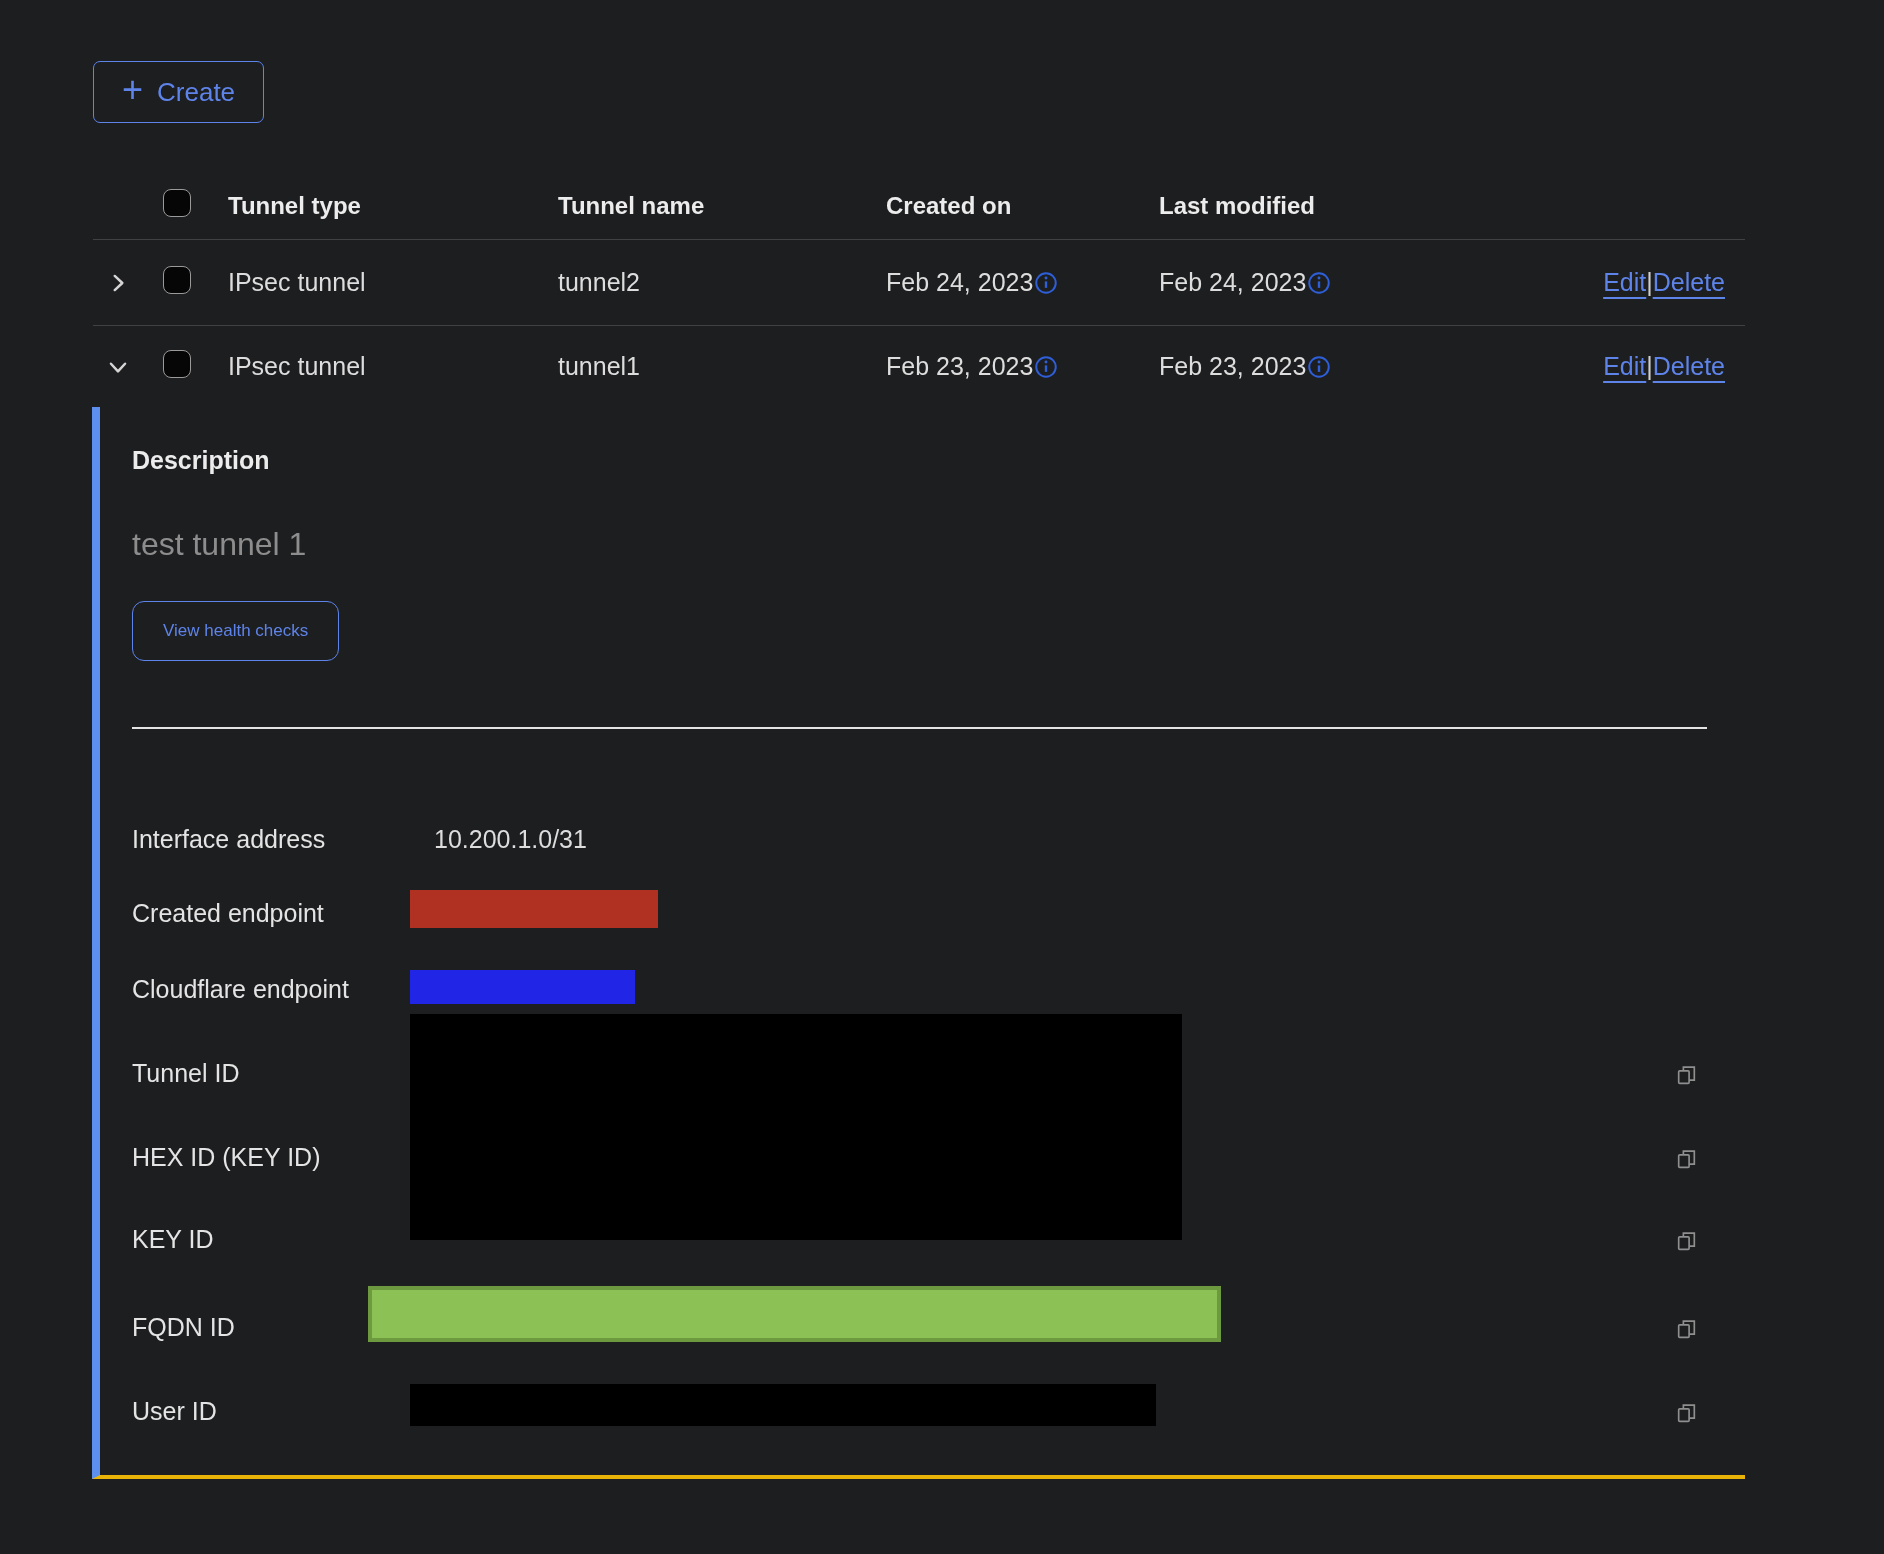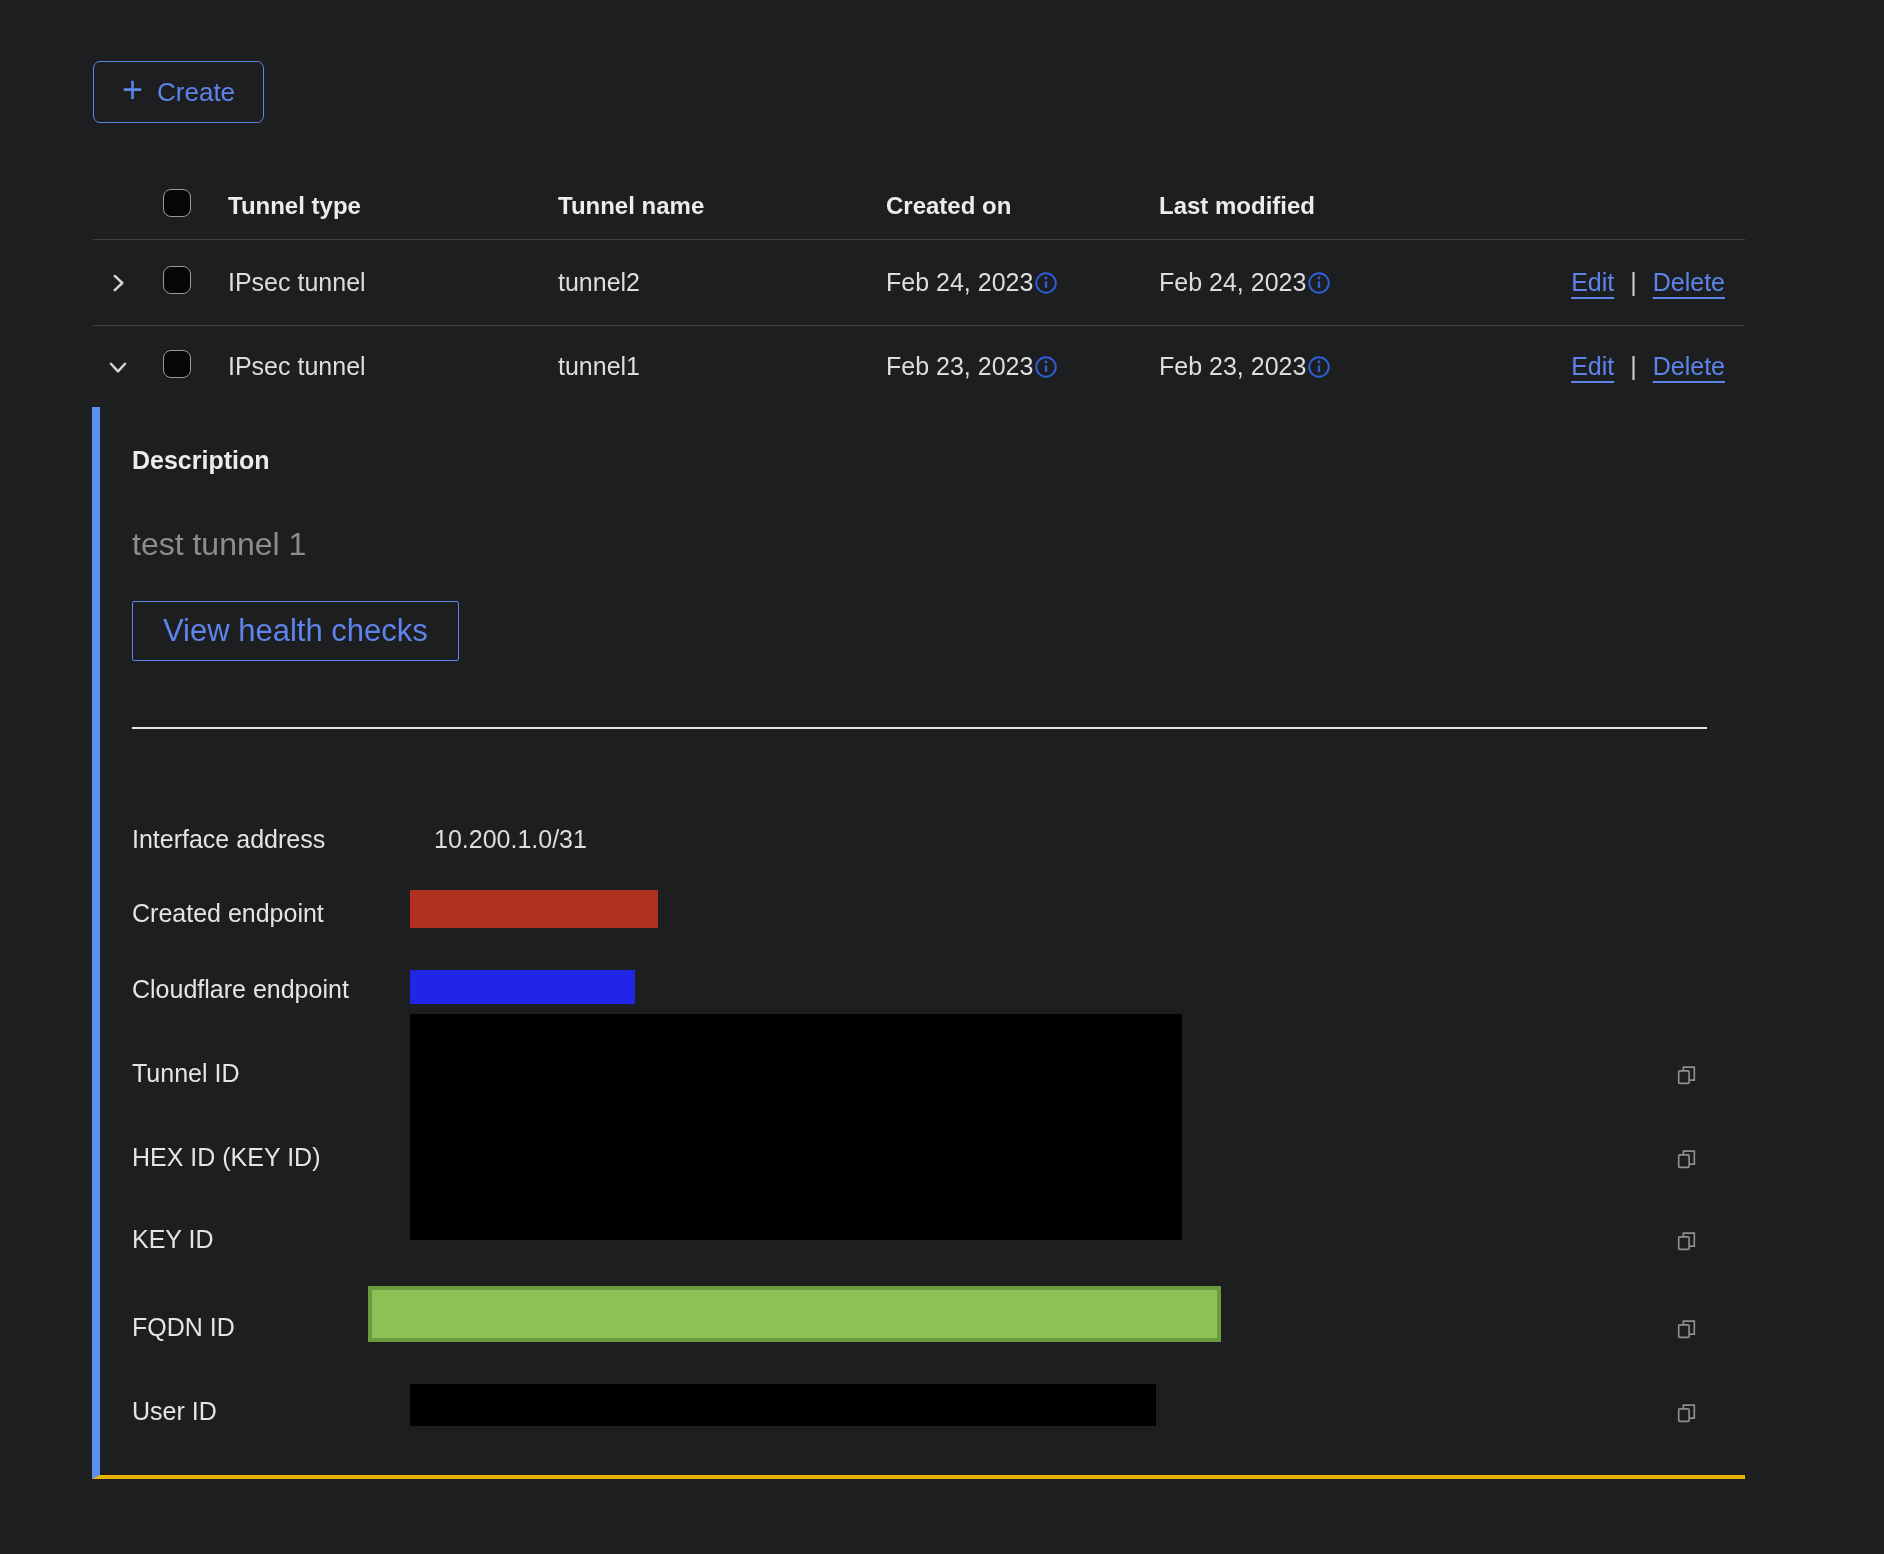--- a/index.html
+++ b/index.html
@@ -85,7 +85,6 @@
     padding-right: 20px;
     display: flex;
     align-items: center;
-    gap: 16px;
     font-size: 25px;
   }
   .link {

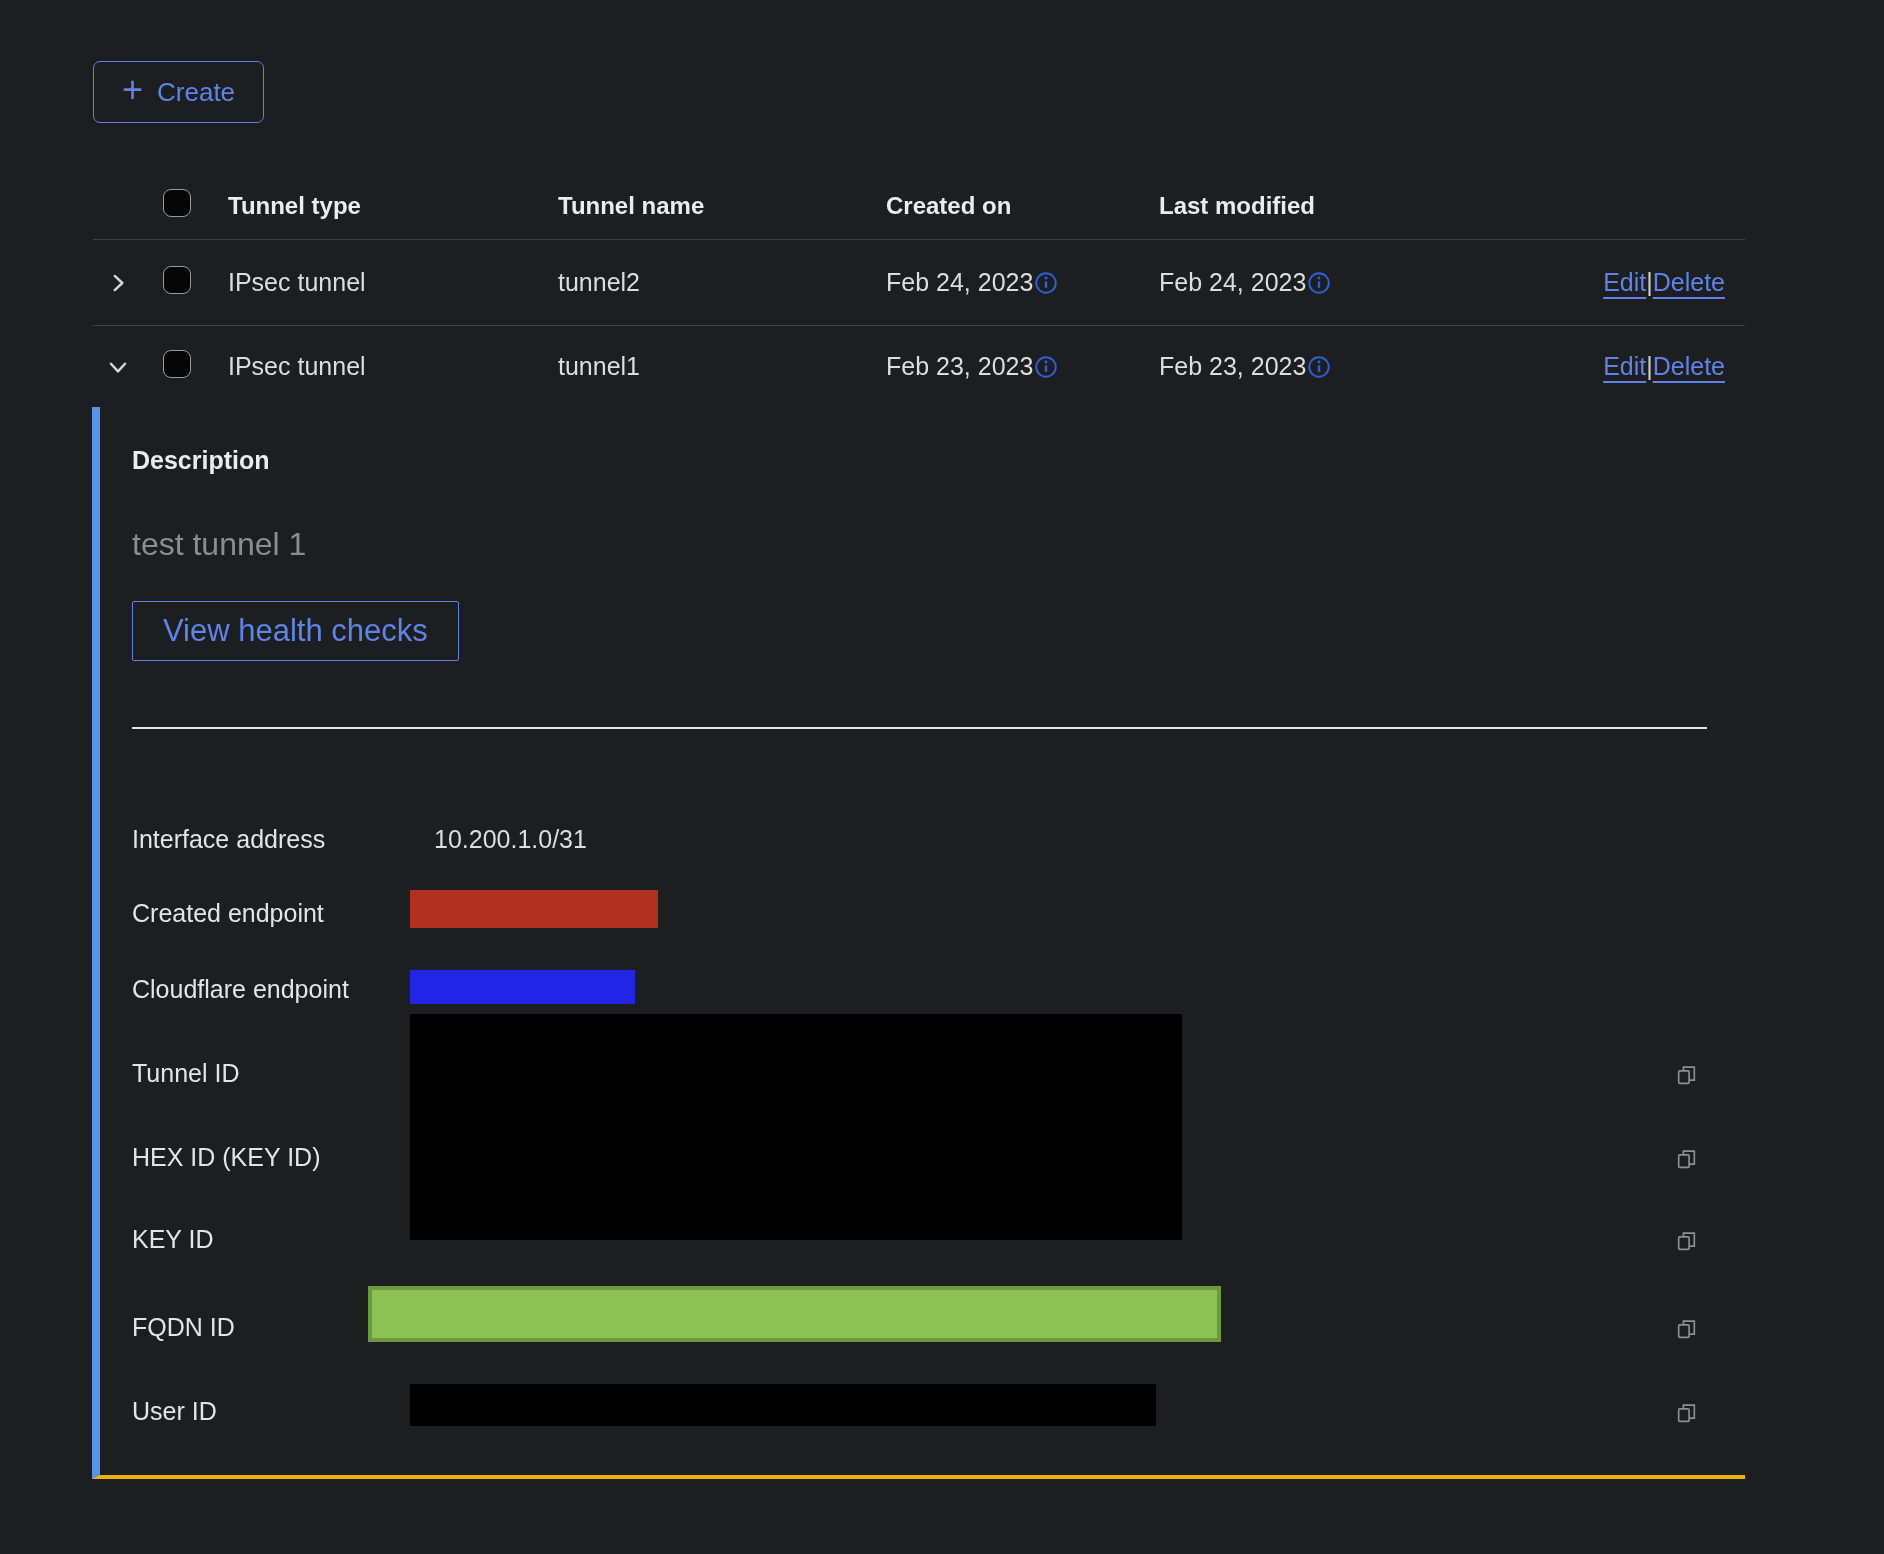--- a/index.html
+++ b/index.html
@@ -123,9 +123,9 @@
     padding: 12px 30px;
     background: transparent;
     border: 1.5px solid var(--accent, #5e84ea);
-    border-radius: 2px;
+    border-radius: 12px;
     color: var(--accent, #5e84ea);
-    font-size: 31px;
+    font-size: 17px;
     font-family: "Liberation Sans", sans-serif;
     cursor: pointer;
   }

